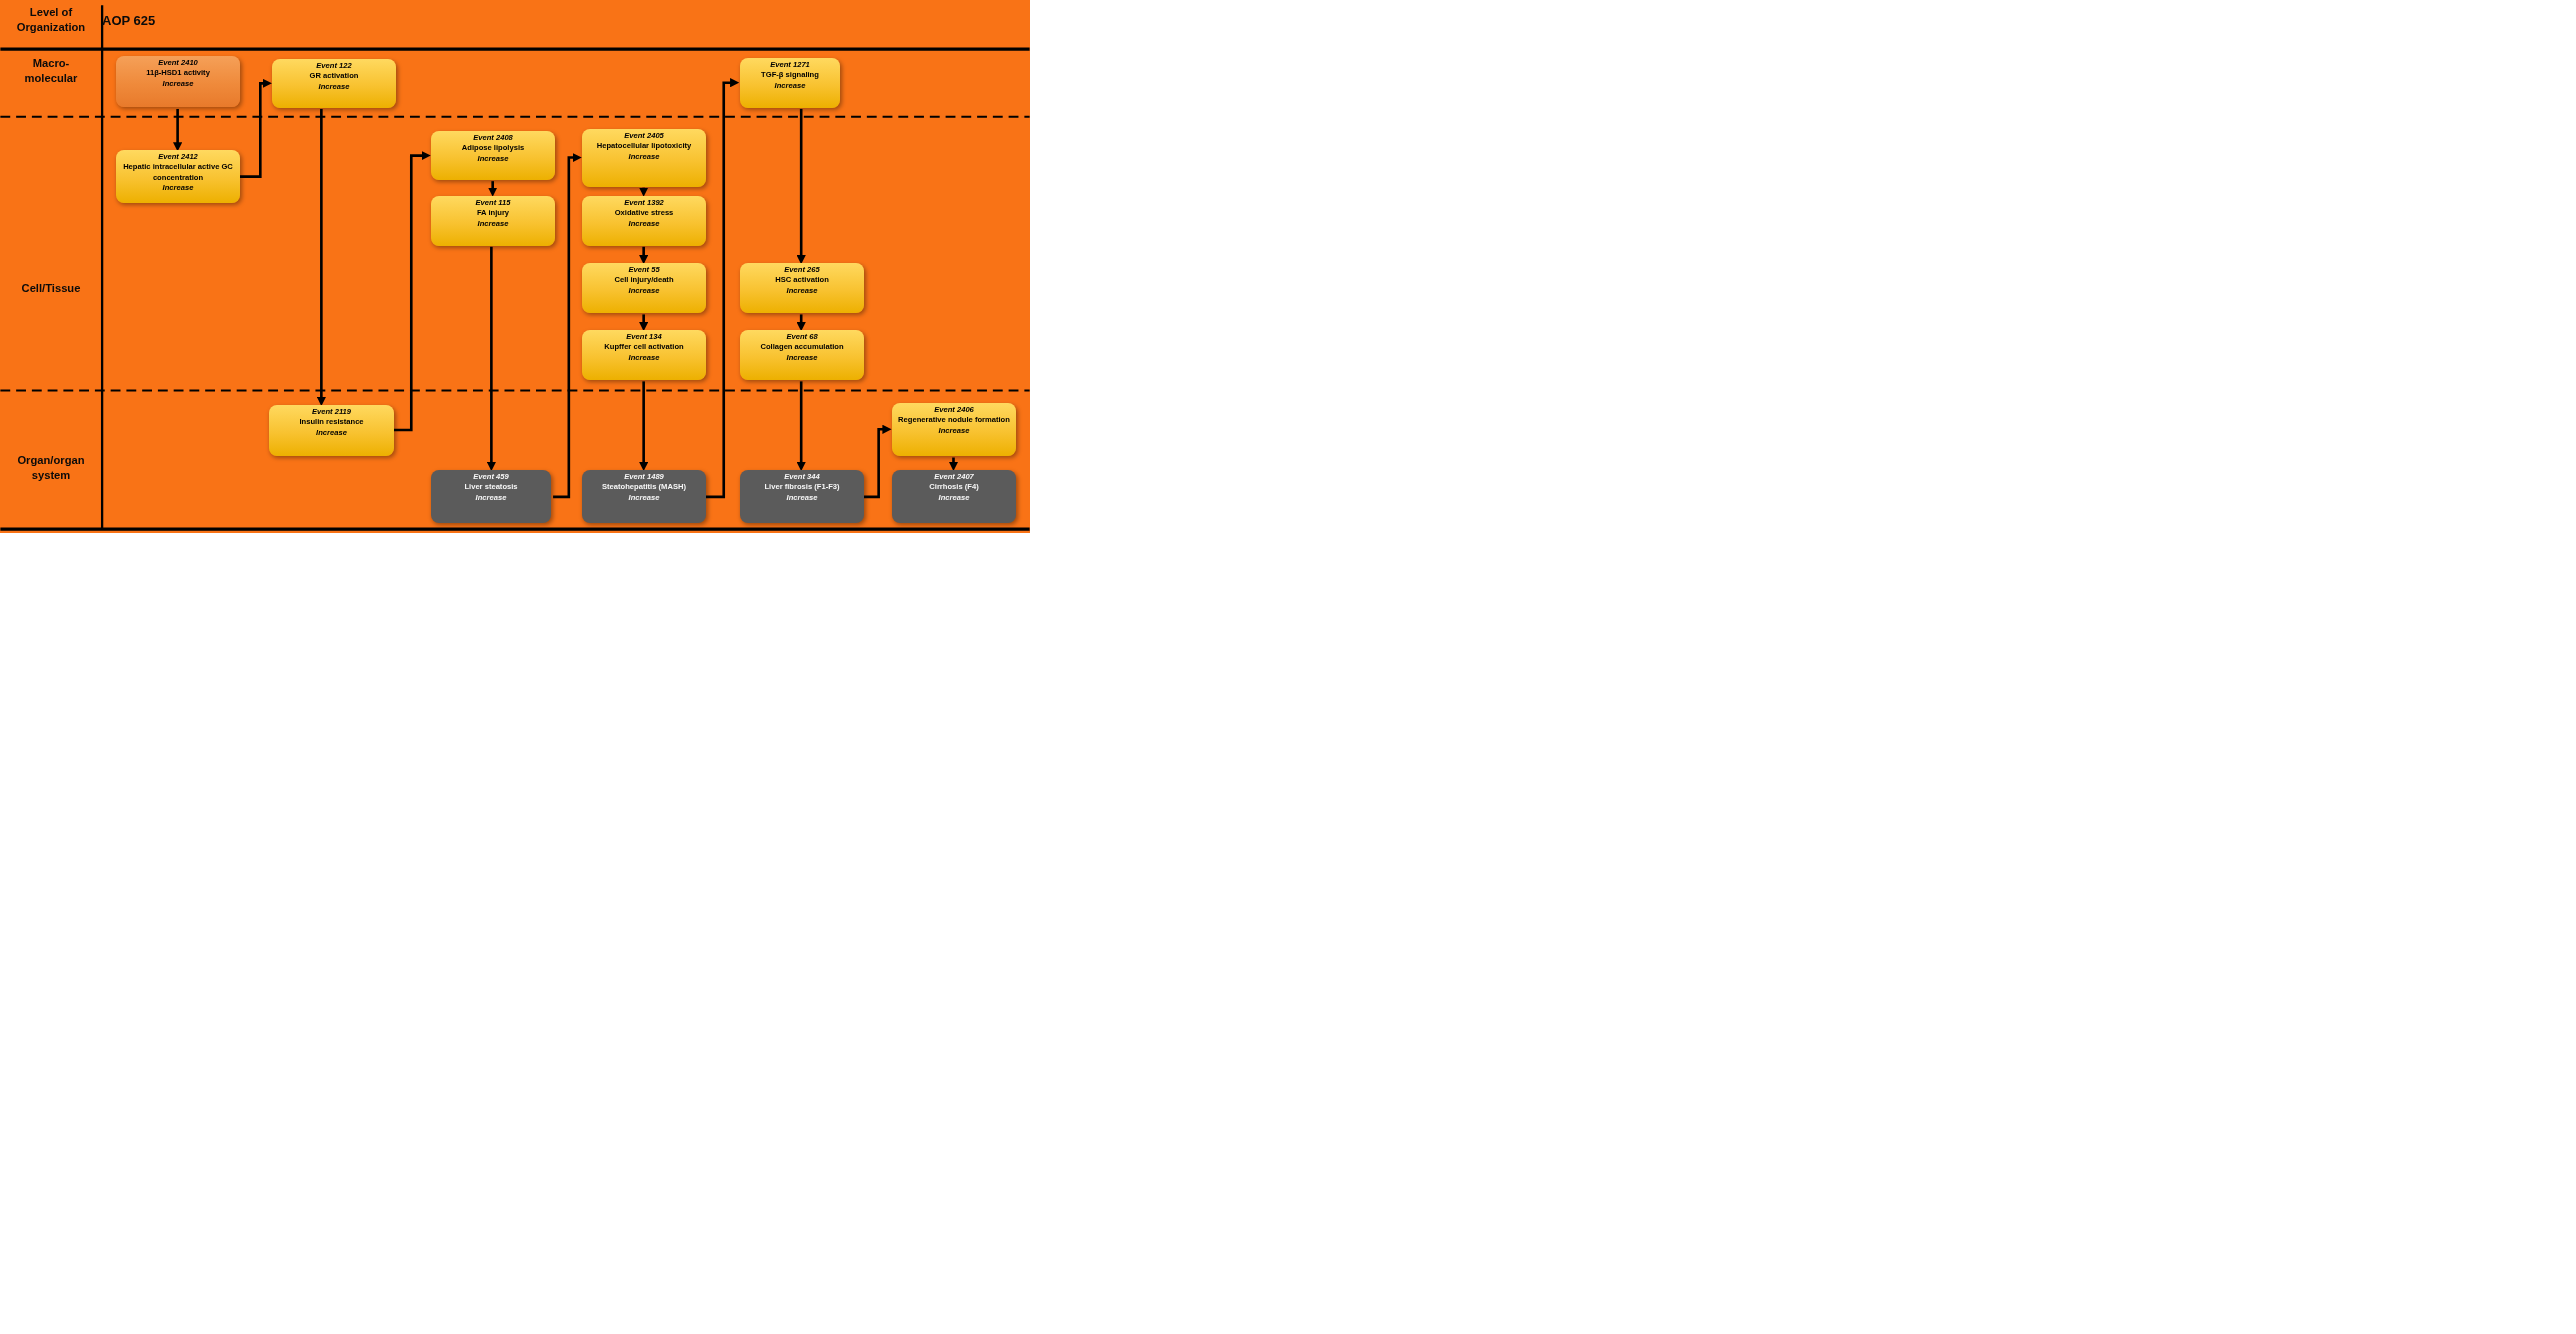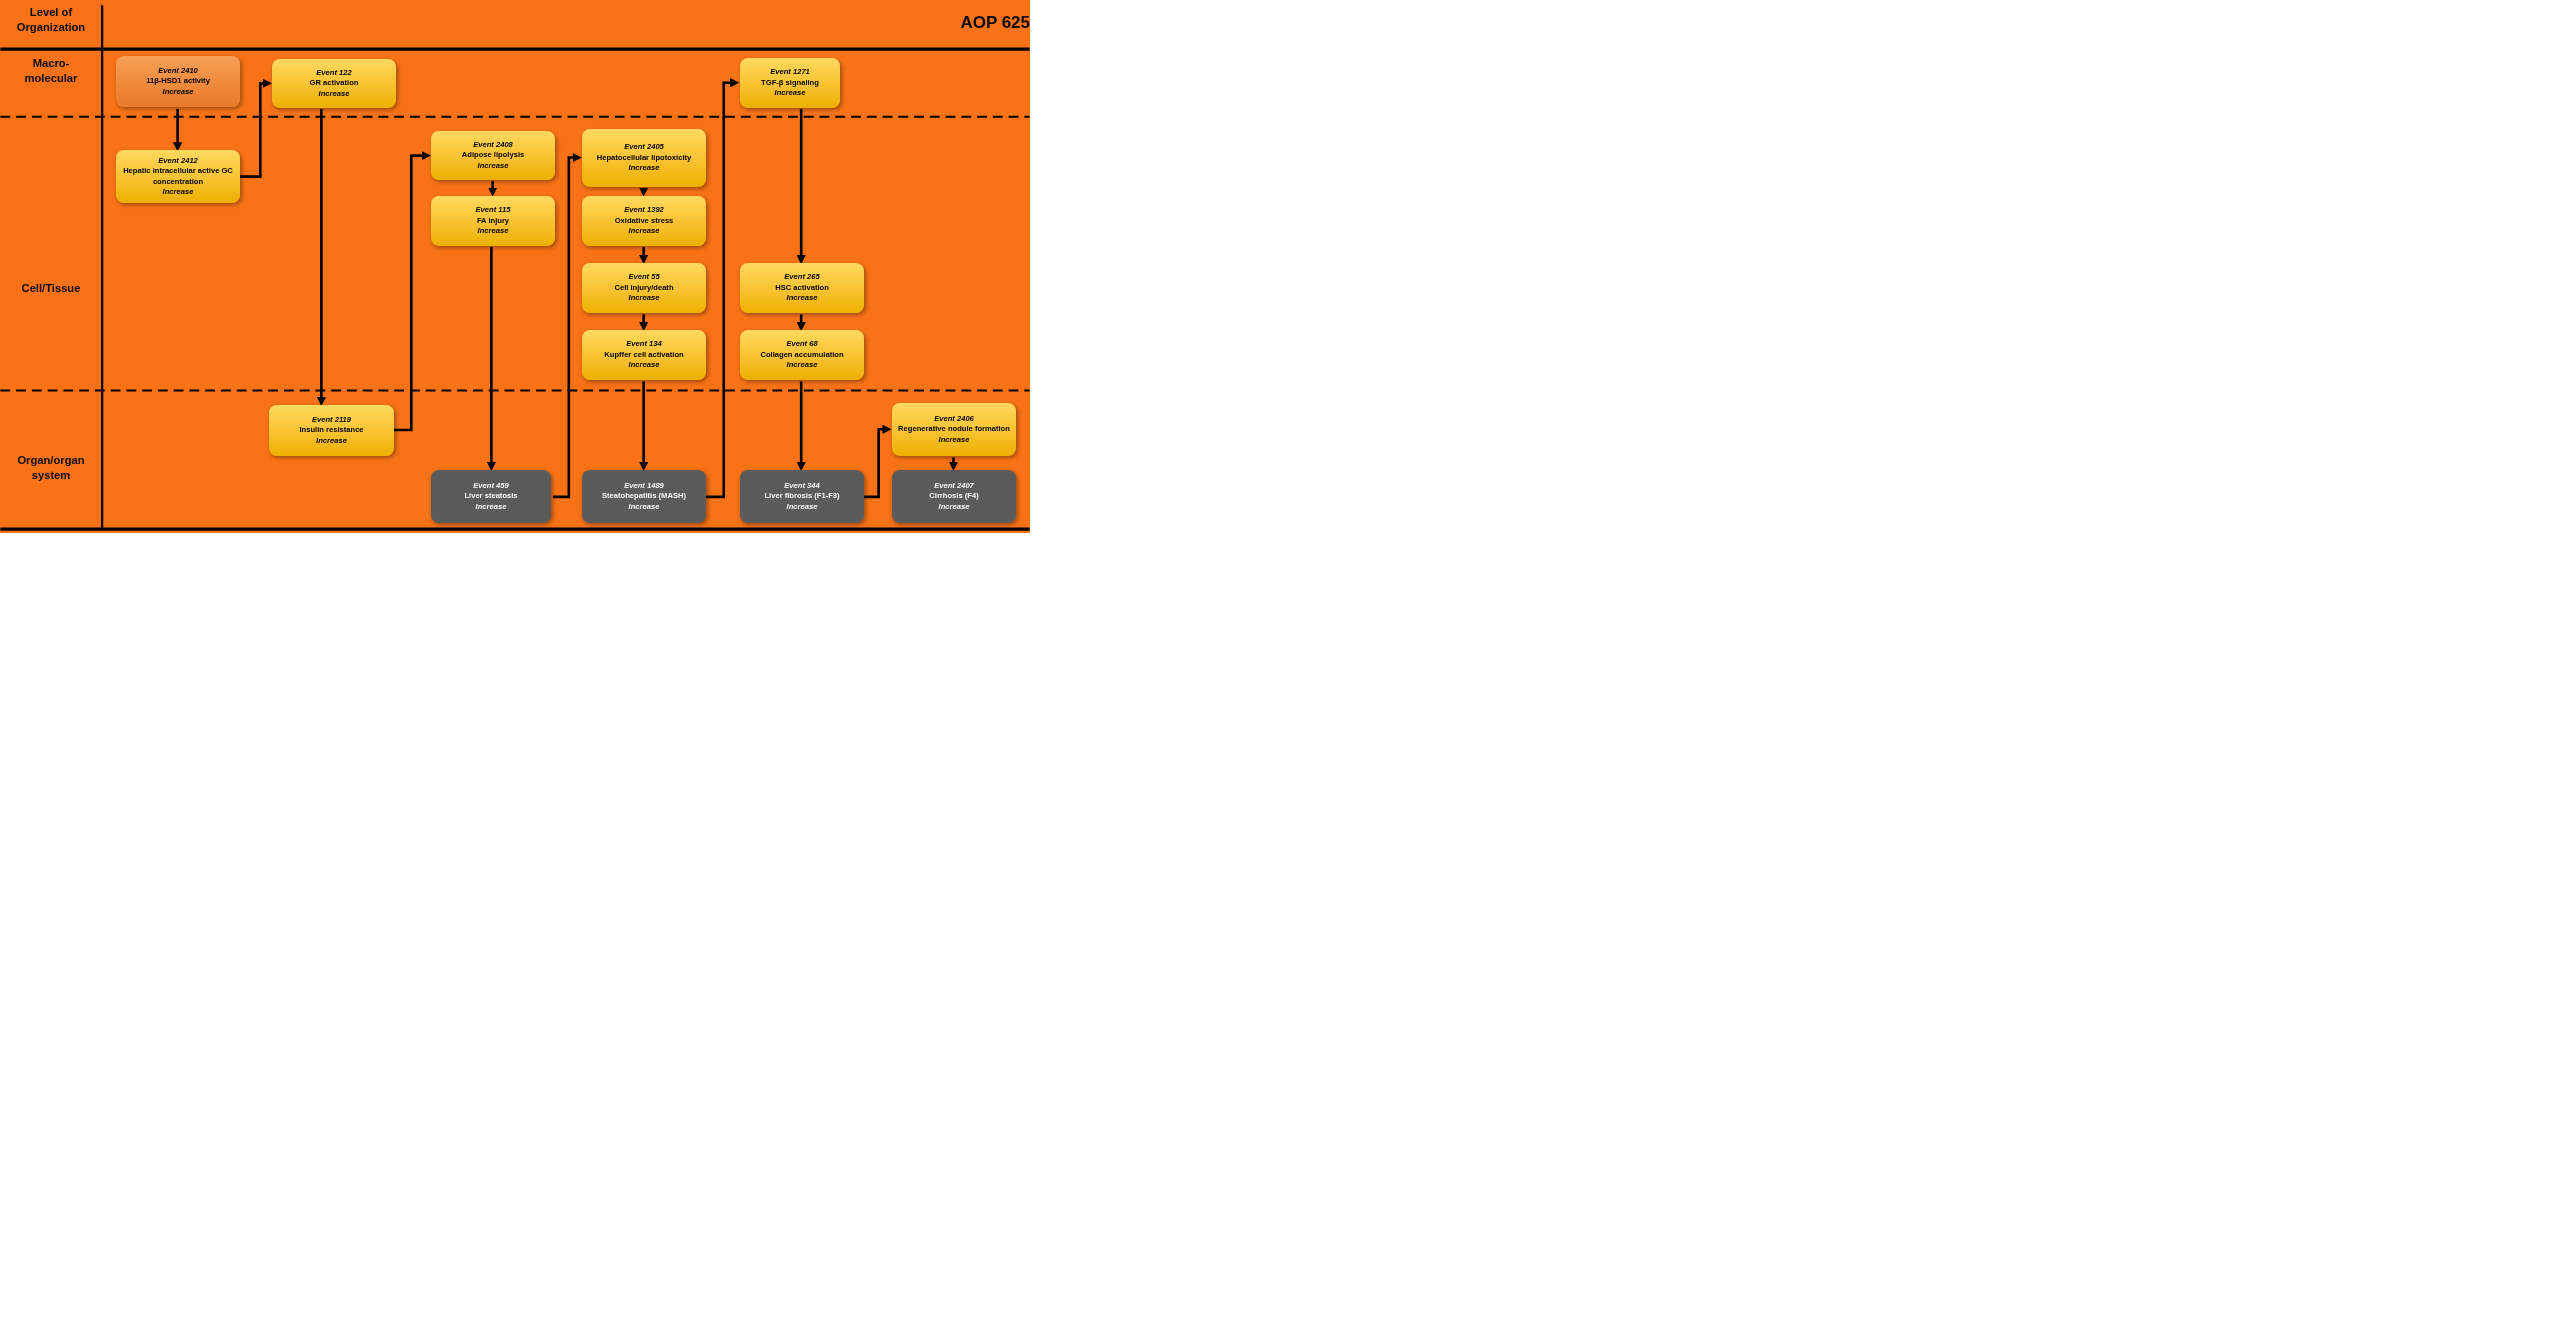--- a/index.html
+++ b/index.html
@@ -11,8 +11,8 @@
               color:#0b0b0b;white-space:pre-line;z-index:2;}
   .hdr{font-size:11.2px;line-height:1.32;}
   .row-lbl{font-size:11.2px;line-height:1.3;}
-  .title{position:absolute;left:102px;right:0;top:12.5px;text-align:right;font-weight:bold;
-         font-size:17px;color:#0b0b0b;z-index:2;}
+  .title{position:absolute;left:102px;right:0;top:12.5px;text-align:left;font-weight:bold;
+         font-size:13px;color:#0b0b0b;z-index:2;}
 
   .box{position:absolute;border-radius:8px;display:flex;flex-direction:column;justify-content:center;
        align-items:center;text-align:center;font-weight:bold;font-size:7.6px;line-height:1.38;

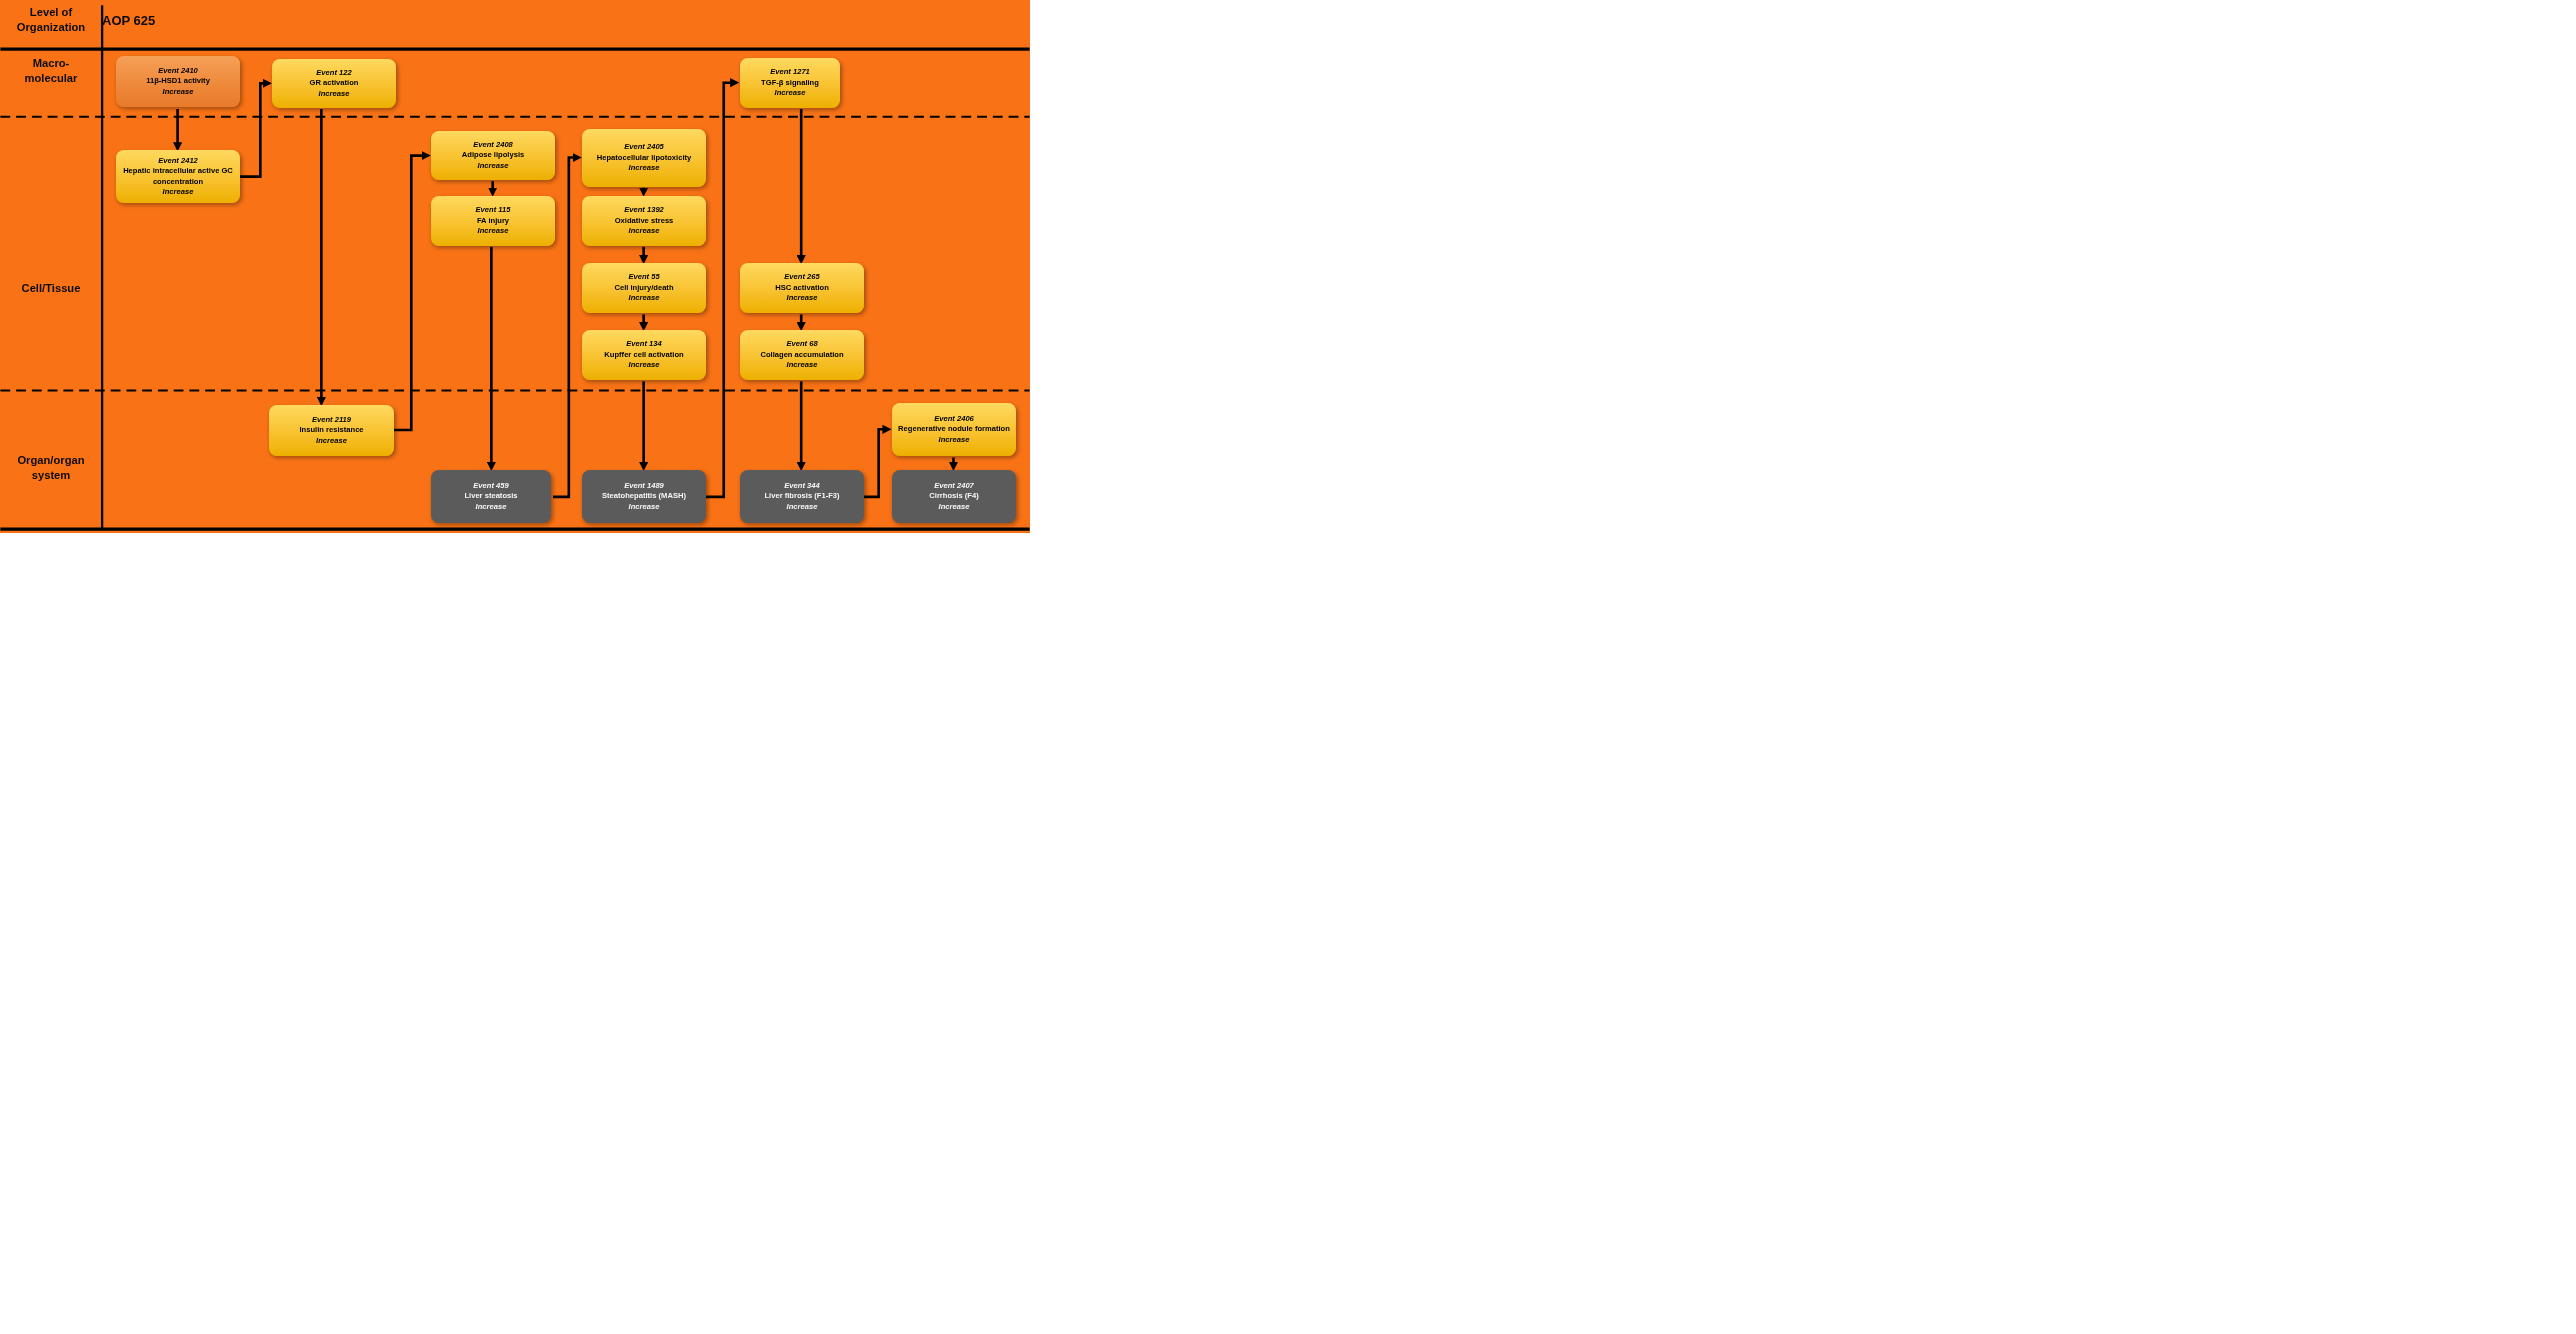--- a/index.html
+++ b/index.html
@@ -14,7 +14,7 @@
   .title{position:absolute;left:102px;right:0;top:12.5px;text-align:left;font-weight:bold;
          font-size:13px;color:#0b0b0b;z-index:2;}
 
-  .box{position:absolute;border-radius:8px;display:flex;flex-direction:column;justify-content:center;
+  .box{position:absolute;border-radius:8px;display:flex;flex-direction:column;justify-content:flex-start;
        align-items:center;text-align:center;font-weight:bold;font-size:7.6px;line-height:1.38;
        padding:2px 4.6px;box-sizing:border-box;color:#000;z-index:3;
        box-shadow:1.3px 2px 4px rgba(0,0,0,0.35);}

